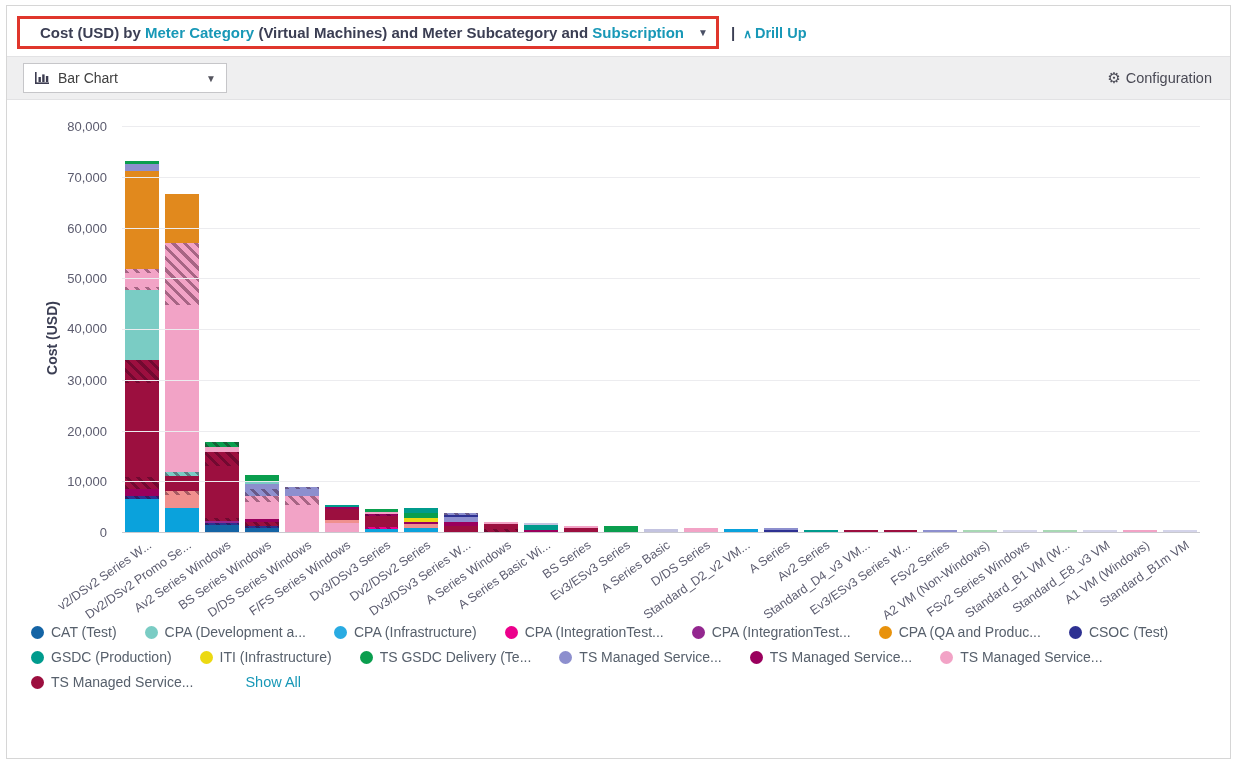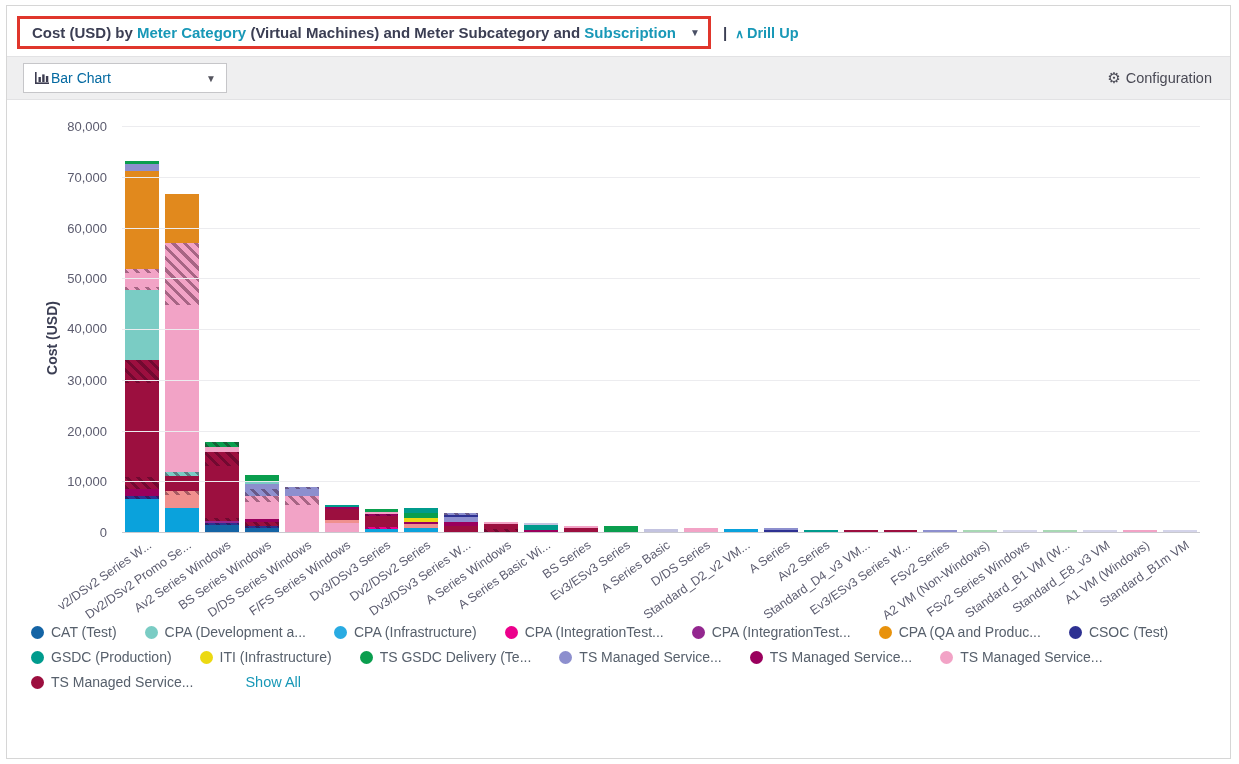--- a/index.html
+++ b/index.html
@@ -9,7 +9,7 @@
 
   
   .header { padding:10px 14px 7px 10px; display:flex; align-items:center; background:#fff; }
-  .red-box { border:3px solid #e0362c; padding:5px 8px 5px 12px; display:inline-flex; align-items:center; }
+  .red-box { border:3px solid #e0362c; padding:5px 8px 5px 20px; display:inline-flex; align-items:center; }
   .title-text { font-size:15px; font-weight:bold; color:#3b3e53; white-space:nowrap; }
   .title-text .lnk { color:#1898b7; cursor:pointer; }
   .title-caret { color:#4a5065; font-size:10px; margin-left:14px; cursor:pointer; }

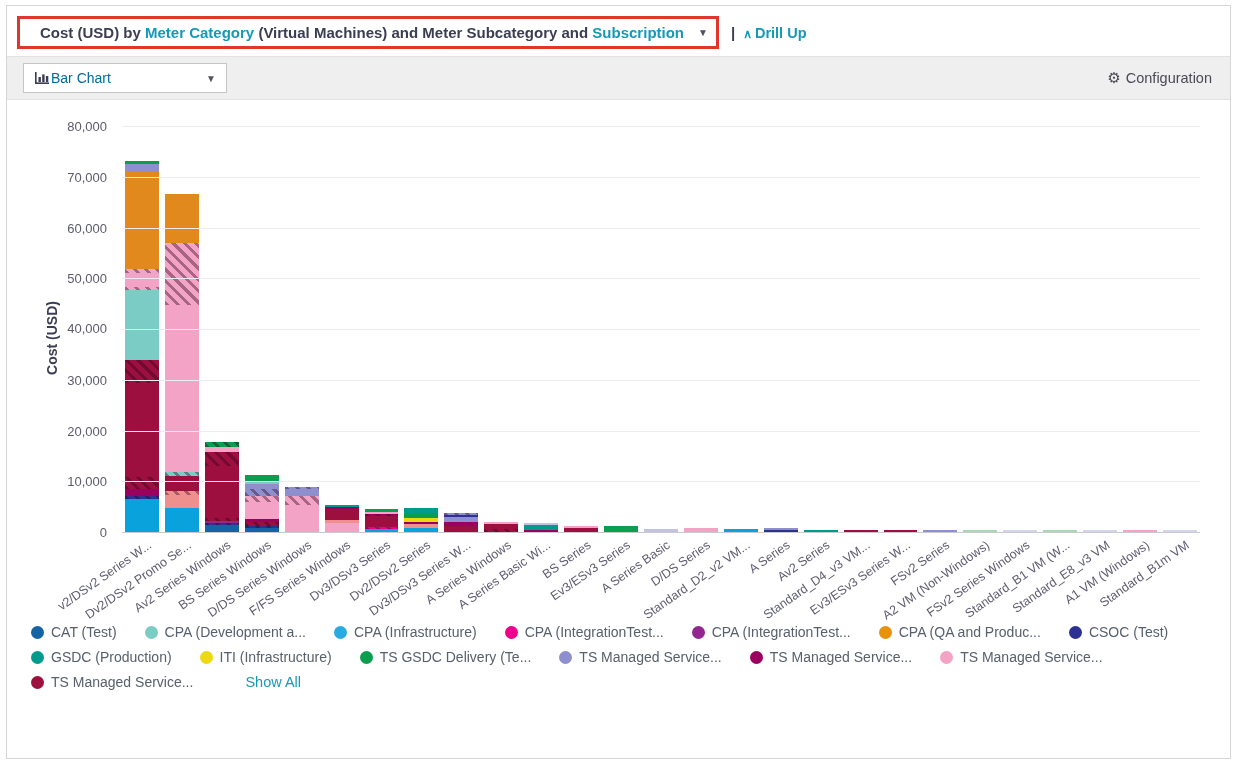--- a/index.html
+++ b/index.html
@@ -21,7 +21,7 @@
   
   .toolbar { background:#efeff0; border-top:1px solid #e2e2e4; border-bottom:1px solid #e2e2e4; height:44px; display:flex; align-items:center; padding:0 18px 0 16px; }
   .chart-select { background:#fff; border:1px solid #c6c6c9; width:204px; height:30px; display:flex; align-items:center; padding:0 10px; cursor:pointer; }
-  .chart-select .lbl { font-size:14px; color:#0369a1; margin-left:1px; }
+  .chart-select .lbl { font-size:14px; color:#404040; margin-left:8px; }
   .chart-select .sel-caret { margin-left:auto; color:#55555f; font-size:10px; }
   .toolbar .spacer { flex:1; }
   .config-btn { display:flex; align-items:center; color:#4a4a55; font-size:14.5px; cursor:pointer; }

